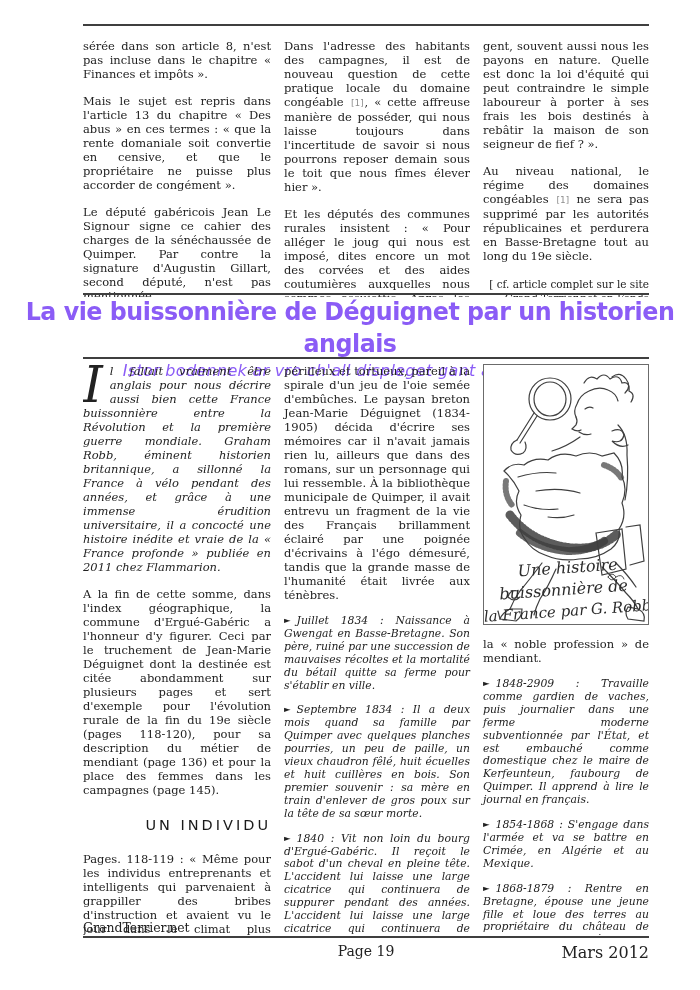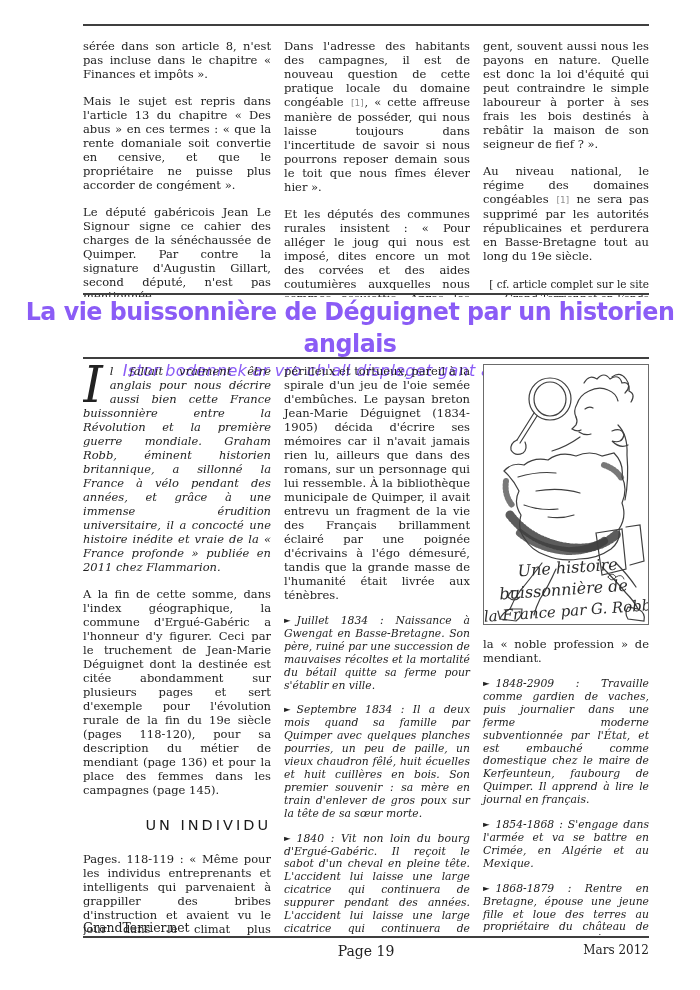--- a/index.html
+++ b/index.html
@@ -51,7 +51,7 @@
   
   .footer-site{position:absolute;left:83px;top:920px;font-size:12.5px;}
   .footer-page{position:absolute;left:83px;top:943px;width:566px;text-align:center;font-size:14px;}
-  .footer-date{position:absolute;right:51px;top:943px;font-size:12px;}
+  .footer-date{position:absolute;right:51px;top:943px;font-size:16px;}
 </style>
 </head>
 <body>

